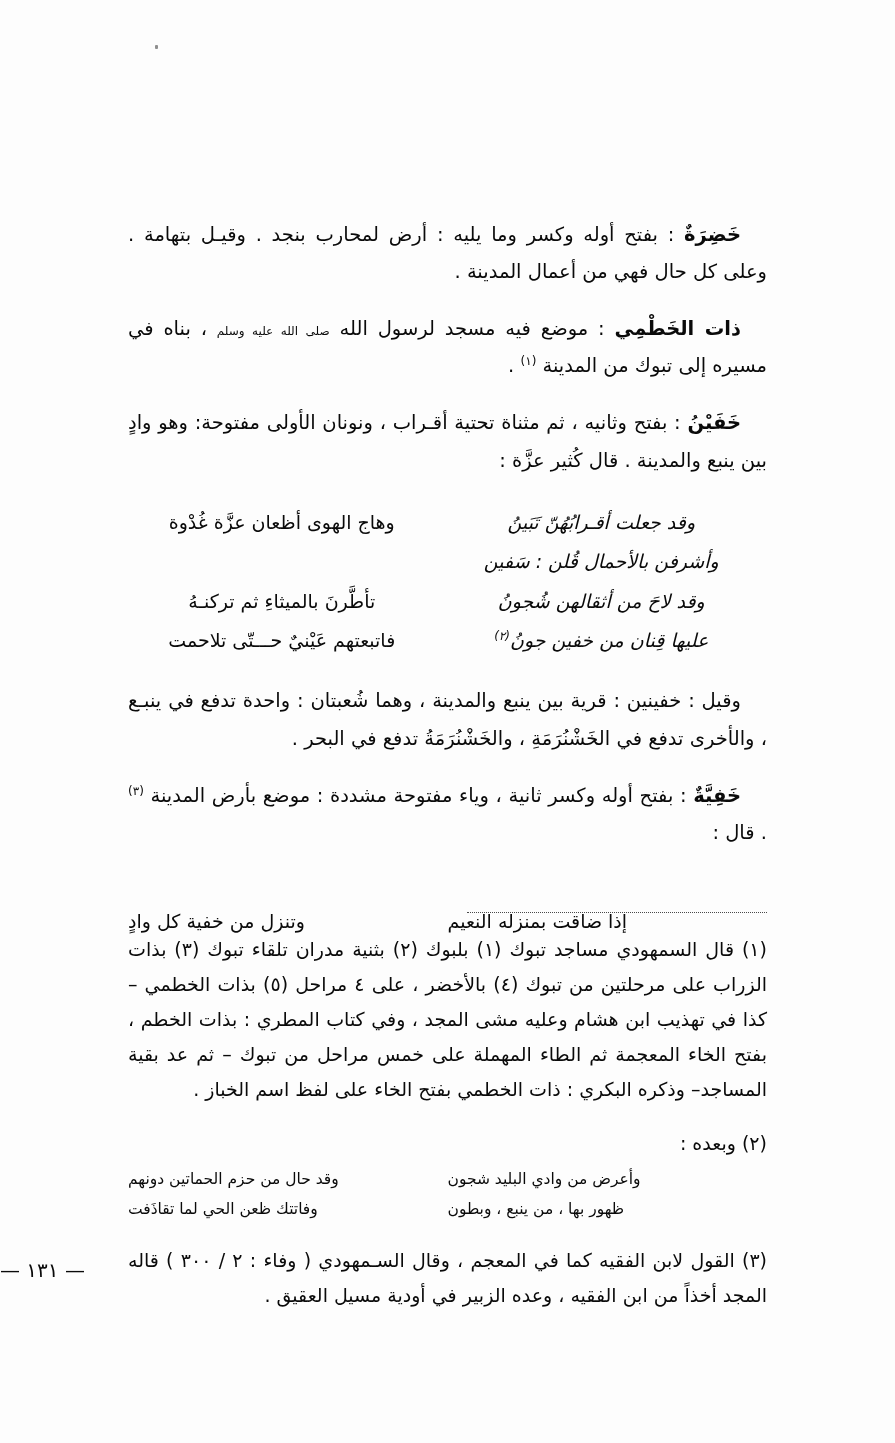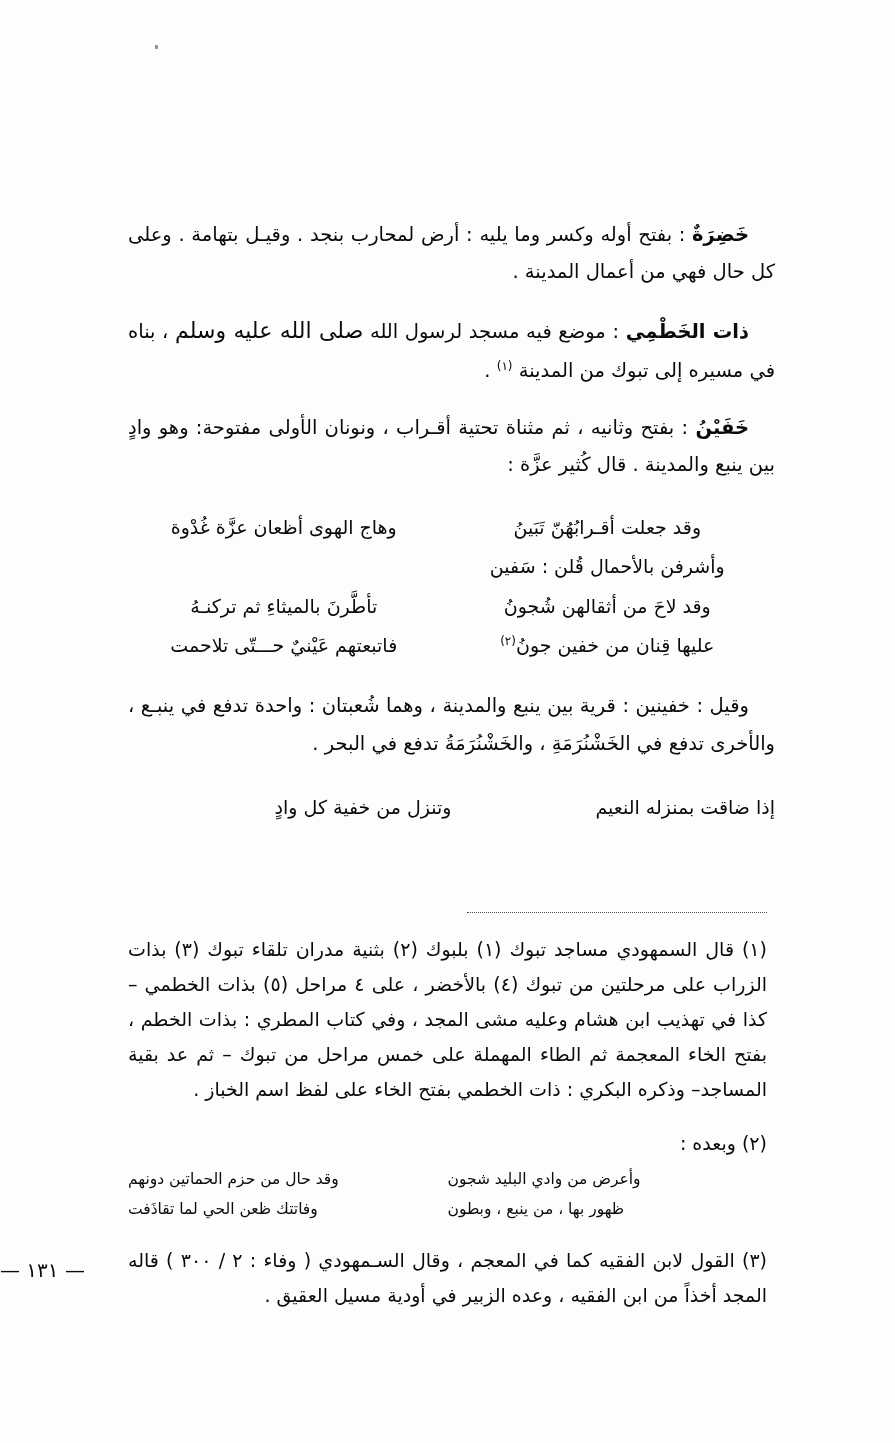--- a/index.html
+++ b/index.html
@@ -37,7 +37,7 @@
 
   .content {
     position: absolute;
-    right: 120px;
+    right: 128px;
     left: 128px;
     top: 196px;
     direction: rtl;

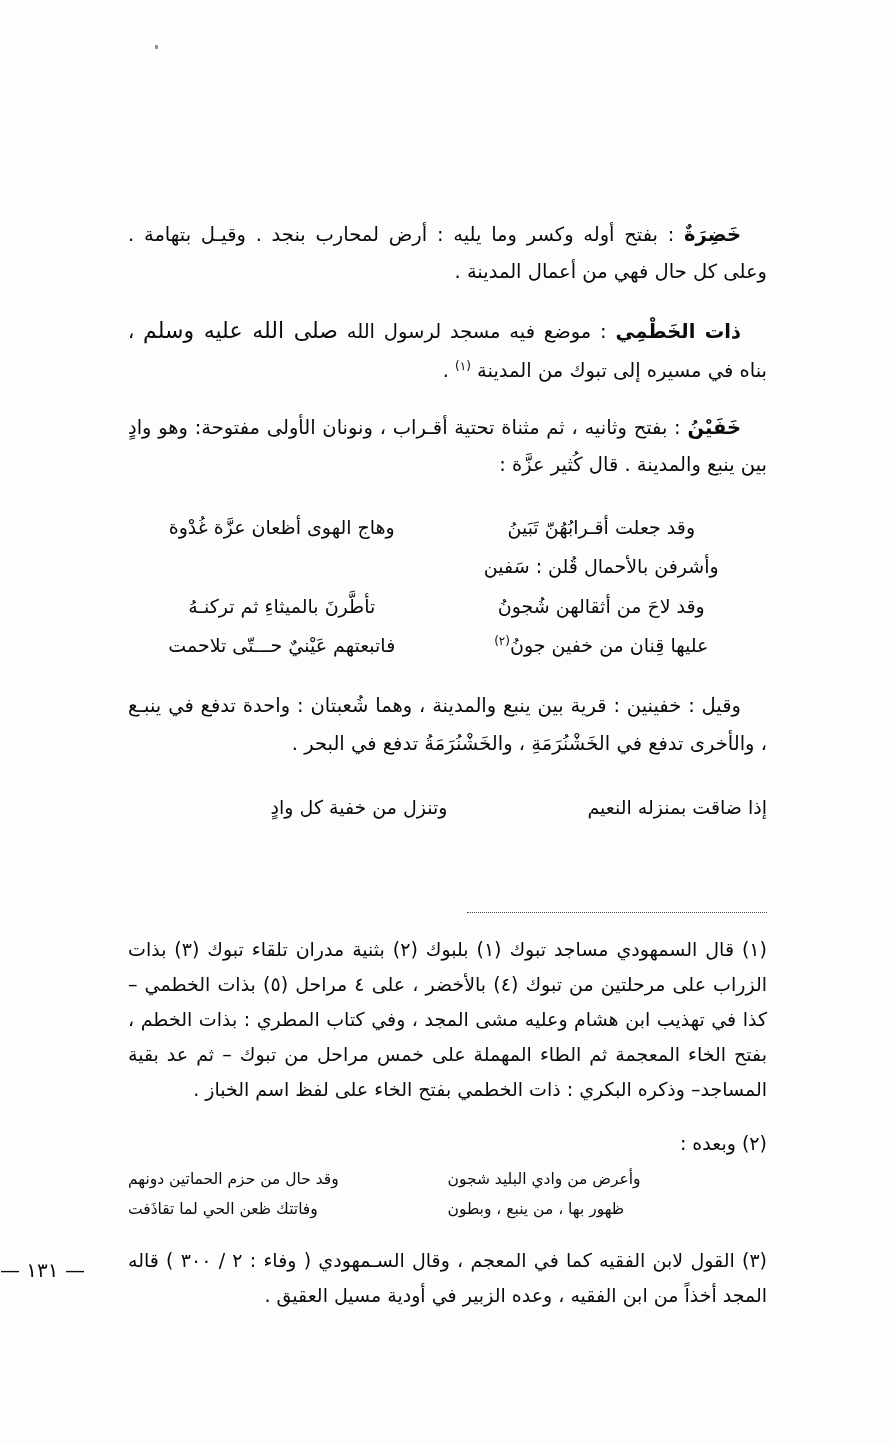--- a/index.html
+++ b/index.html
@@ -65,7 +65,7 @@
     font-weight: normal;
   }
   .salla {
-    font-size: 22px;
+    font-size: 12px;
   }
 
   

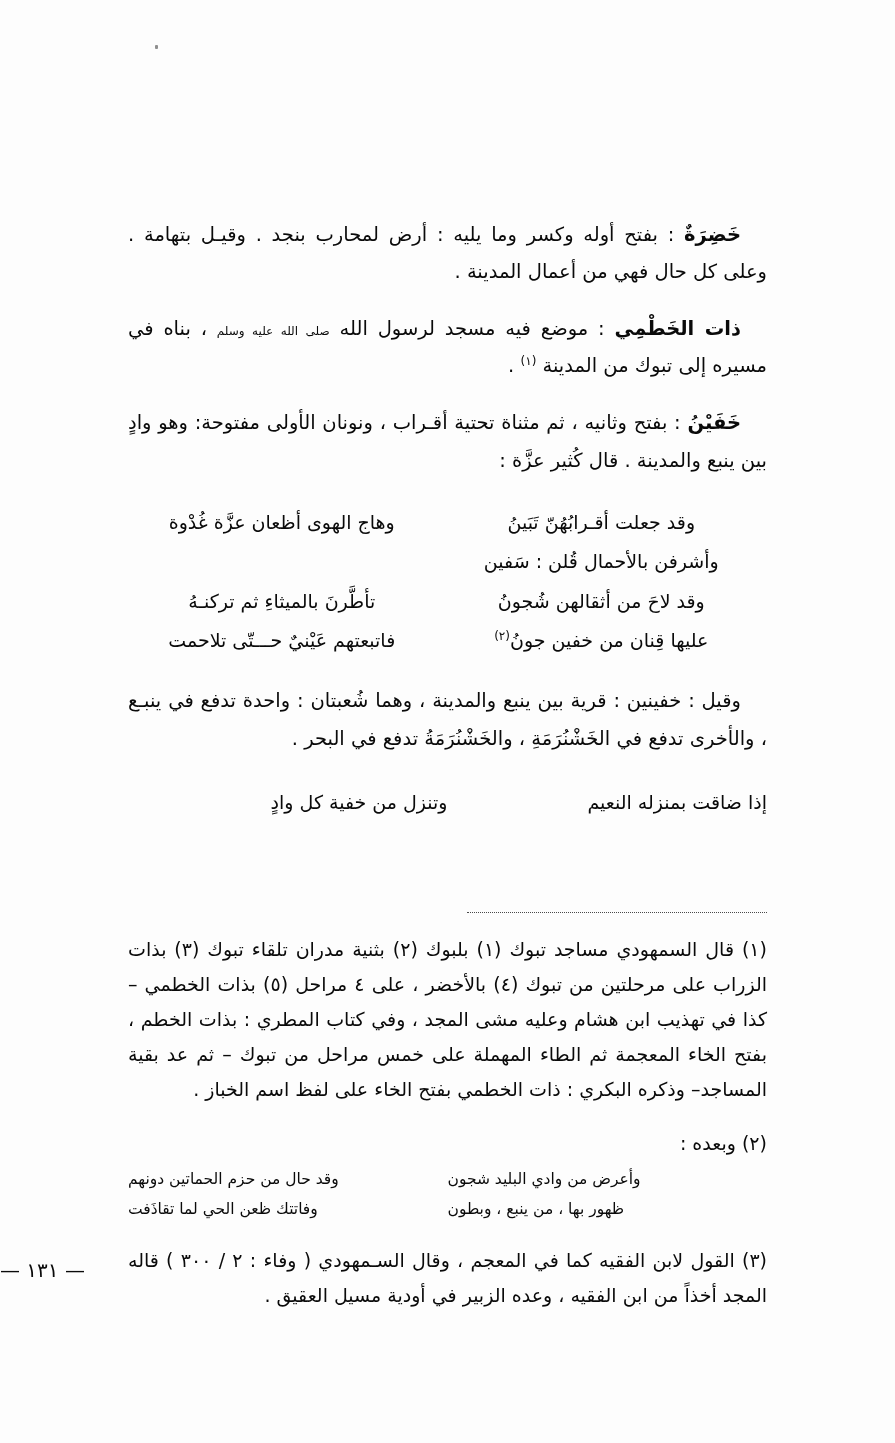--- a/index.html
+++ b/index.html
@@ -91,6 +91,7 @@
   .hemistich.second {
     text-align: center;
     padding-right: 6px;
+    font-style: italic;
   }
 
   .single-verse {

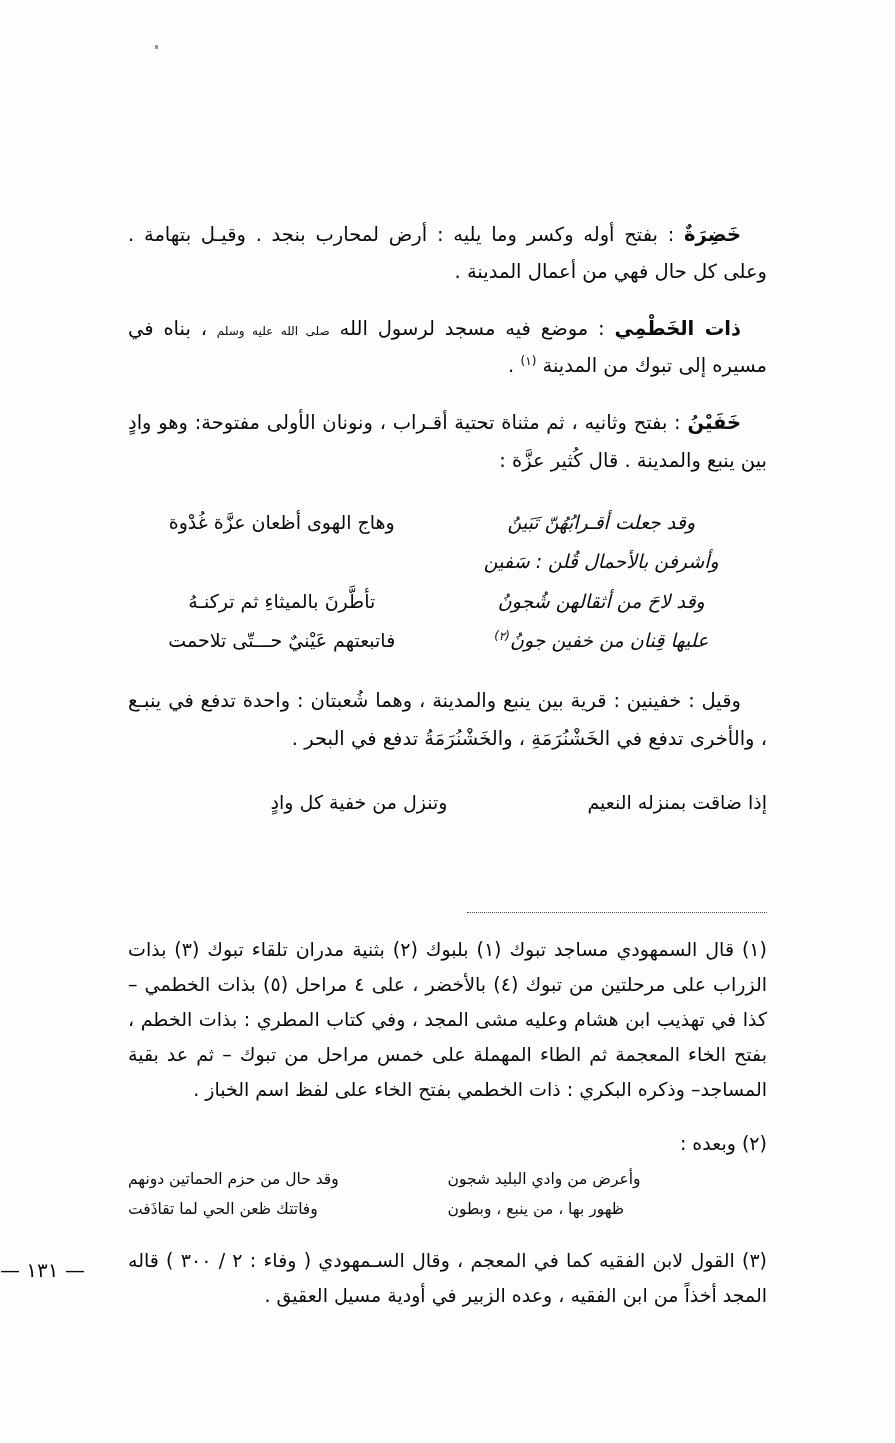--- a/index.html
+++ b/index.html
@@ -203,6 +203,9 @@
       <span>وقيل : خفينين : قرية بين ينبع والمدينة ، وهما شُعبتان : واحدة تدفع في ينبـع ، والأخرى تدفع في الخَشْنُرَمَةِ ، والخَشْنُرَمَةُ تدفع في البحر .</span>
     </p>
 
+    <p class="entry indent">
+      <span class="headword">خَفِيَّةٌ</span><span> : بفتح أوله وكسر ثانية ، وياء مفتوحة مشددة : موضع بأرض المدينة </span><span class="fn-ref">(٣)</span><span> . قال :</span>
+    </p>
 
     <div class="single-verse">
       <div class="hemistich">إذا ضاقت بمنزله النعيم</div>

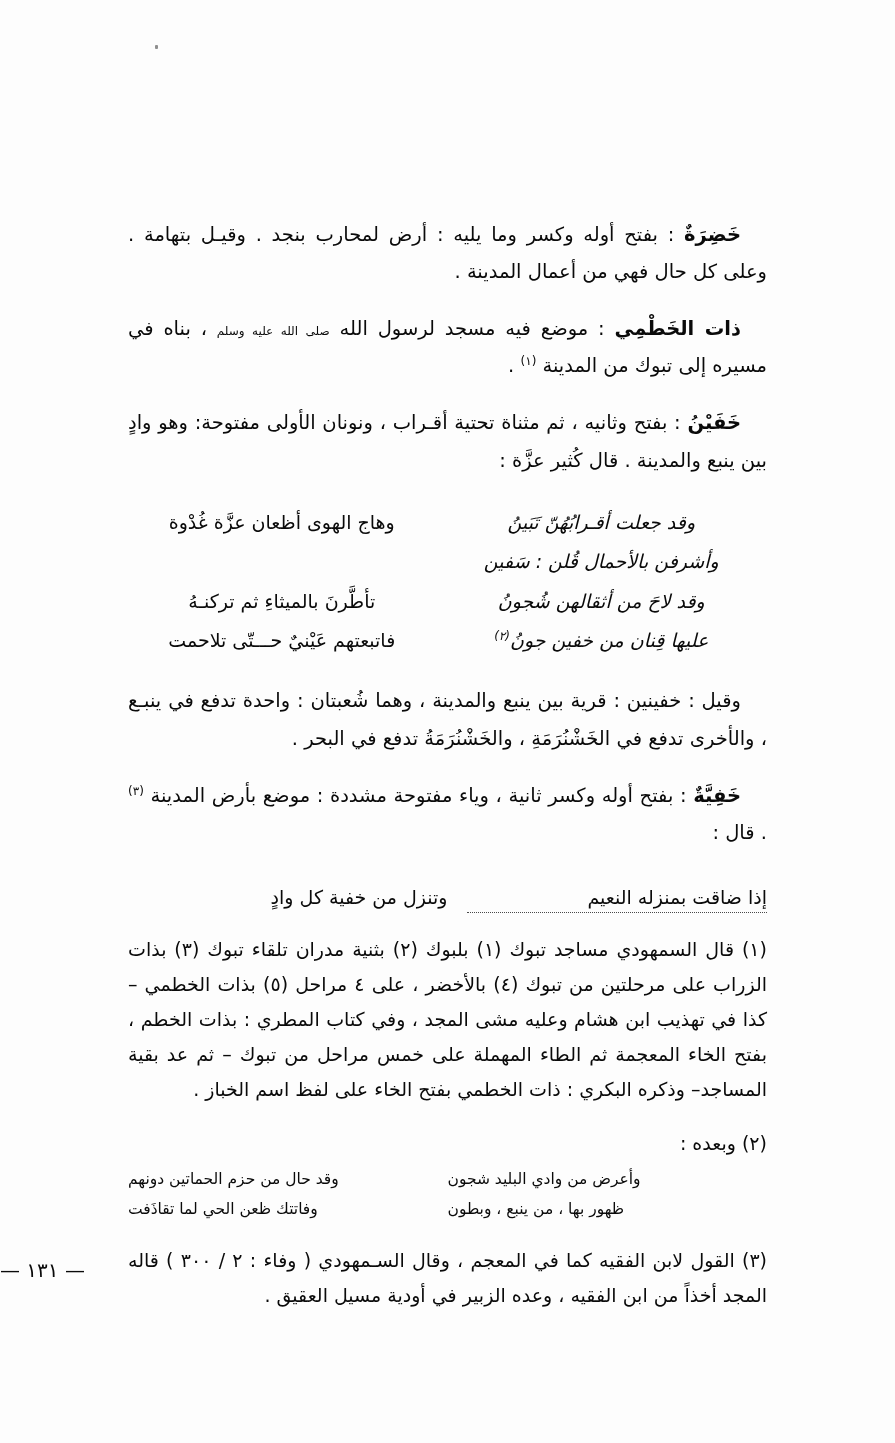--- a/index.html
+++ b/index.html
@@ -103,7 +103,8 @@
   }
   .single-verse .hemistich {
     flex: 0 0 50%;
-    text-align: right;
+    text-align: left;
+    margin-top: 24px;
   }
 
   

